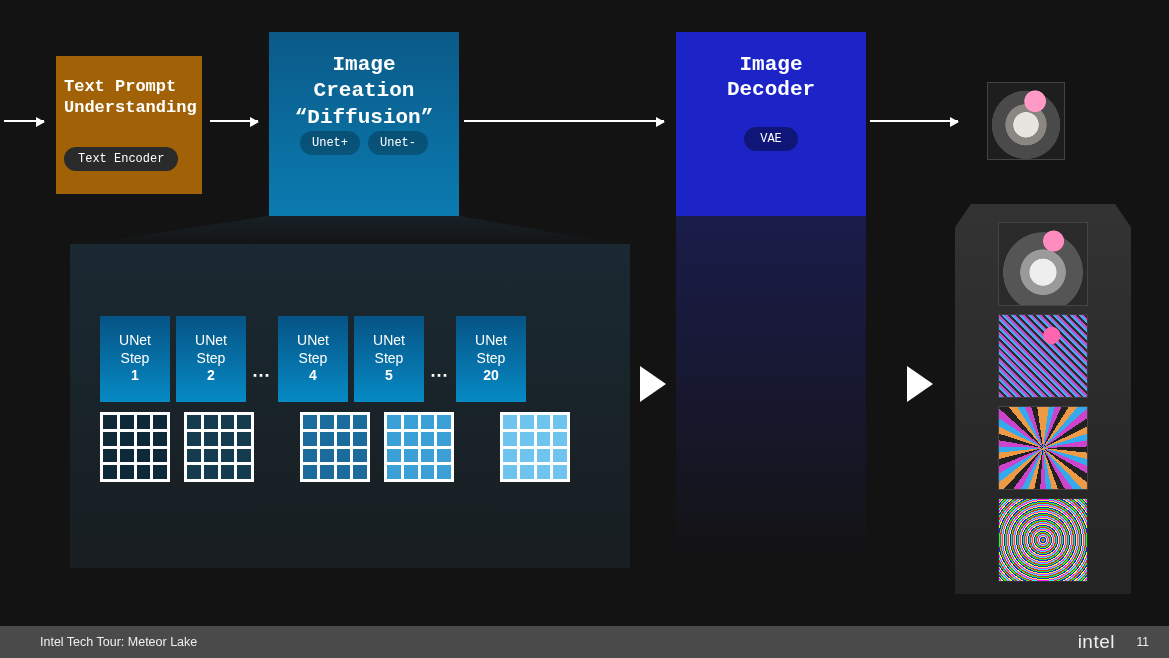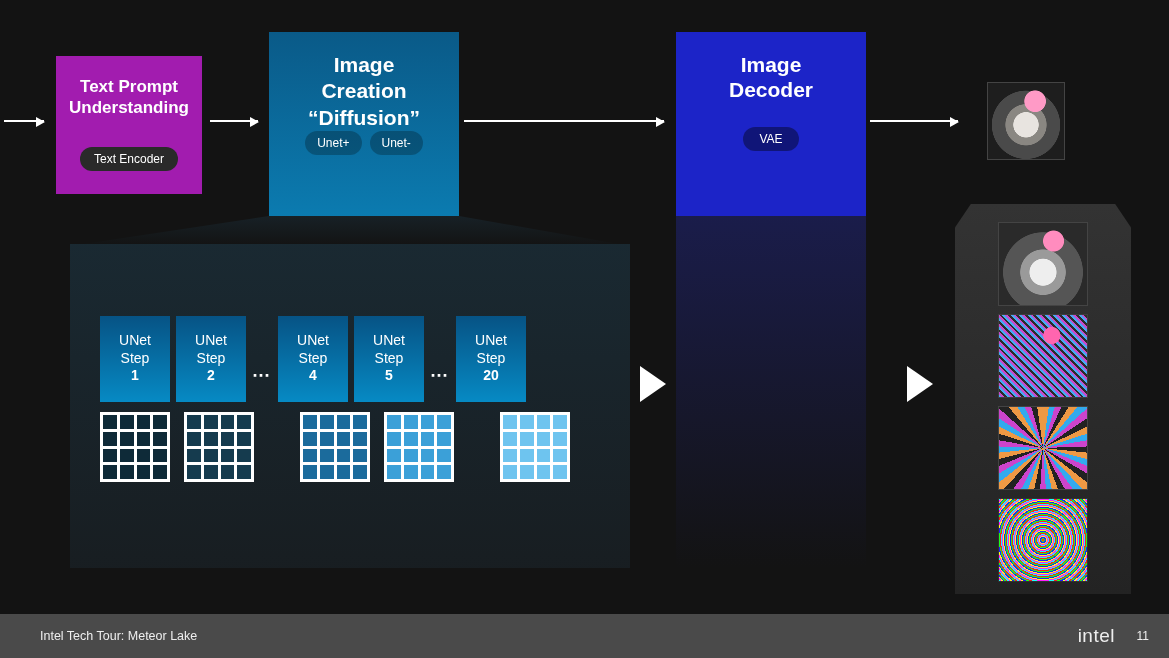--- a/index.html
+++ b/index.html
@@ -14,6 +14,7 @@
   }
   .stage {
     position: absolute;
+    font-family: Liberation Mono, monospace;
   }
   .box1 {
     left: 56px; top: 56px;

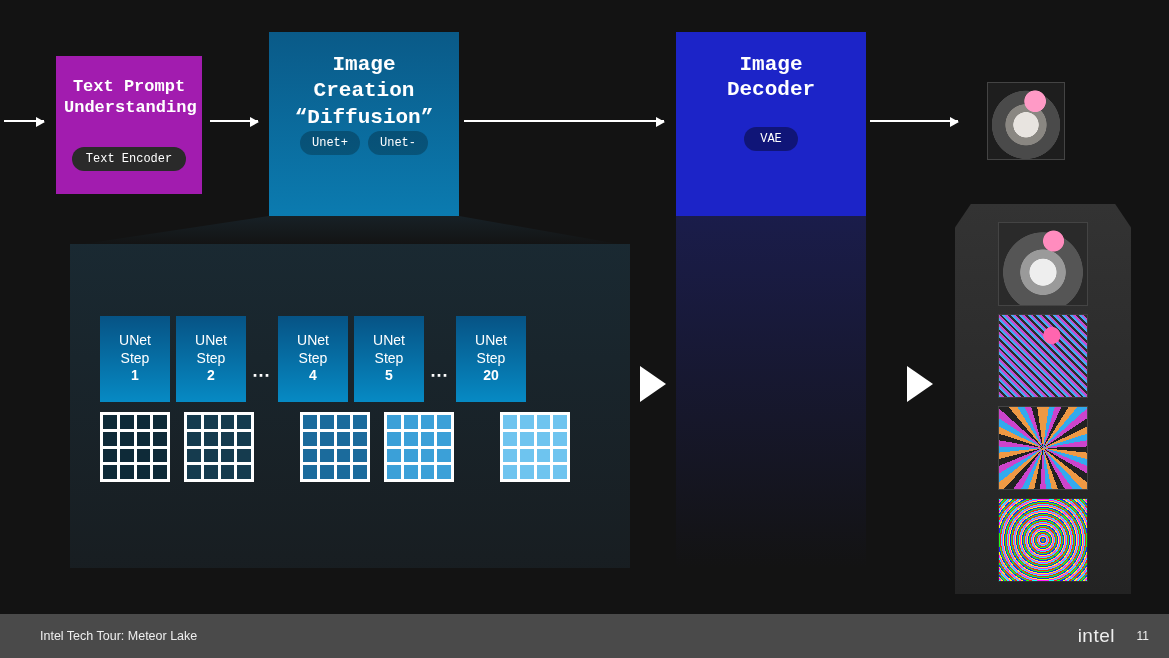--- a/index.html
+++ b/index.html
@@ -19,8 +19,7 @@
   .box1 {
     left: 56px; top: 56px;
     width: 146px; height: 138px;
-    background: #a21caf;
-    text-align: center;
+    background: #a16207;
     padding: 20px 8px 12px 8px;
   }
   .box1 .title { font-weight: 700; font-size: 17px; line-height: 1.25; }

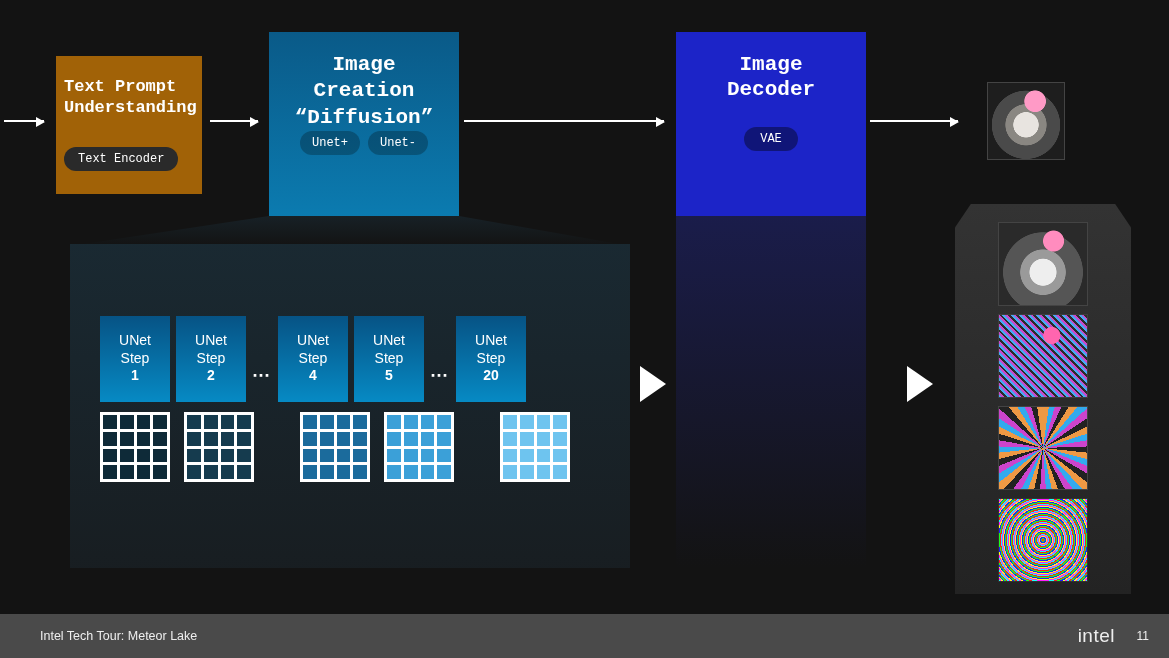--- a/index.html
+++ b/index.html
@@ -179,7 +179,7 @@
   .footer {
     position: absolute;
     left: 0; bottom: 0;
-    width: 100%; height: 44px;
+    width: 100%; height: 32px;
     background: #4a4a4a;
     display: flex; align-items: center;
     font-size: 12.5px;

